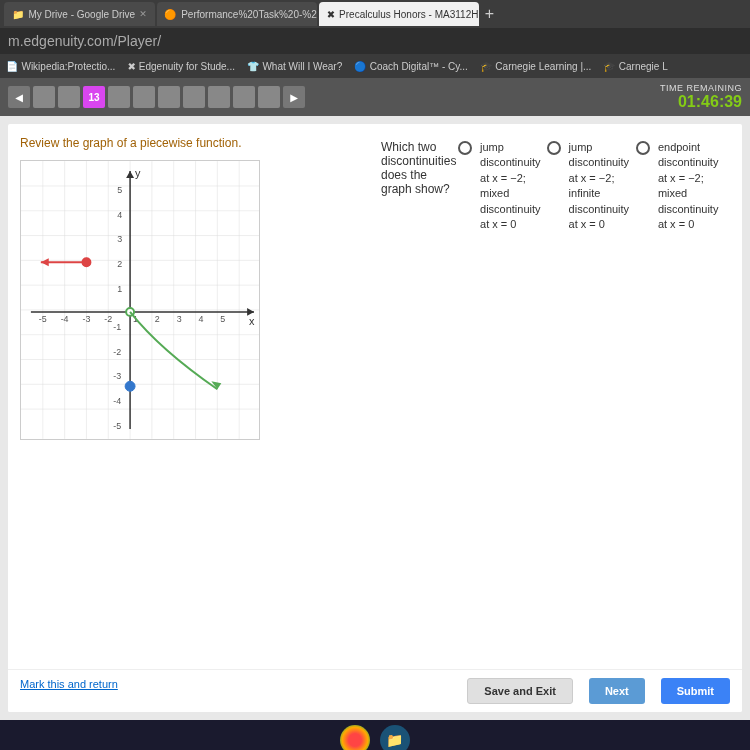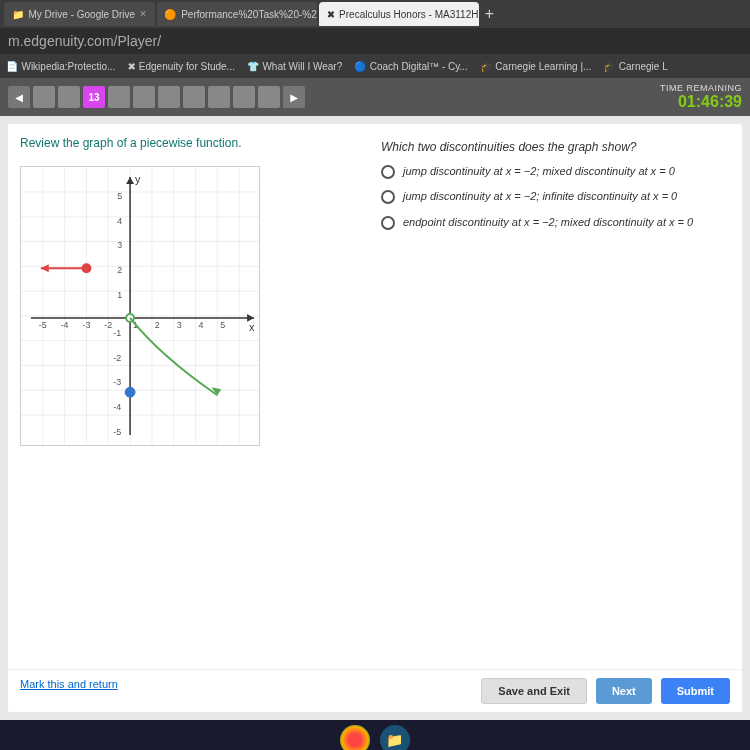--- a/index.html
+++ b/index.html
@@ -204,8 +204,8 @@
 
     .question-instruction {
       font-size: 12px;
-      color: #0f766e;
-      margin-bottom: 16px;
+      color: #a16207;
+      margin-bottom: 10px;
     }
 
     

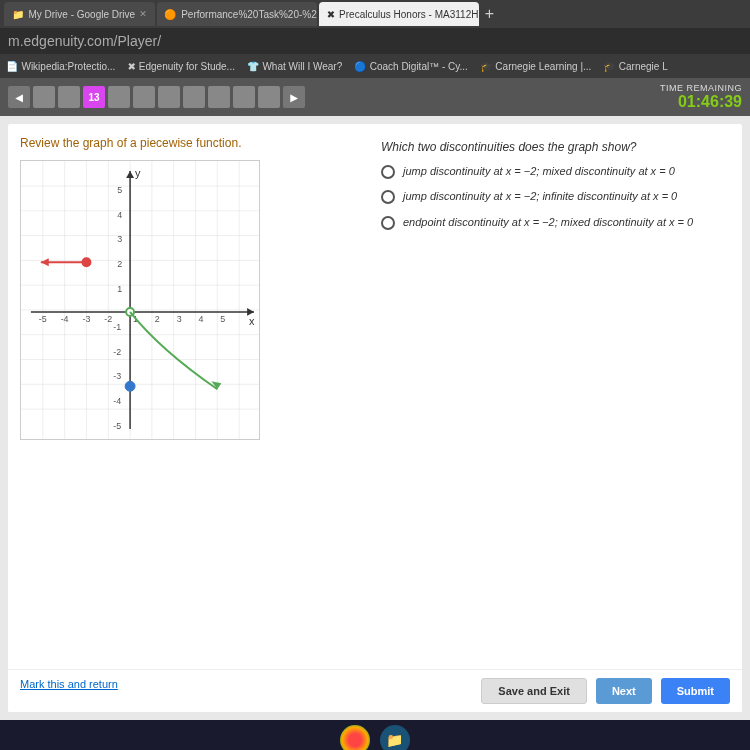--- a/index.html
+++ b/index.html
@@ -197,9 +197,8 @@
     .right-panel {
       flex: 1;
       display: flex;
-      flex-direction: column;
+      flex-direction: row;
       padding-top: 4px;
-      font-style: italic;
     }
 
     .question-instruction {

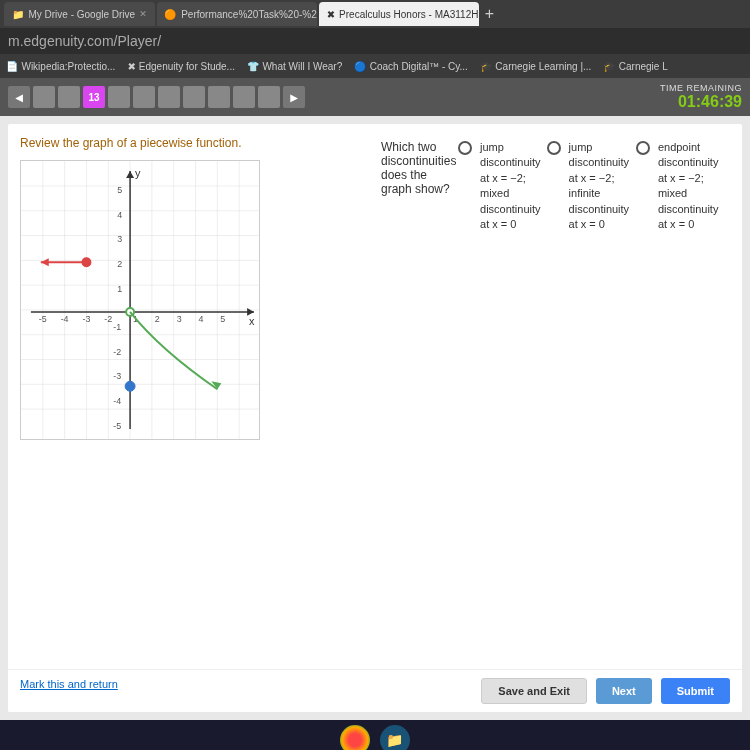--- a/index.html
+++ b/index.html
@@ -273,7 +273,7 @@
 
     .footer-buttons {
       display: flex;
-      gap: 9px;
+      gap: 16px;
     }
 
     .btn {

